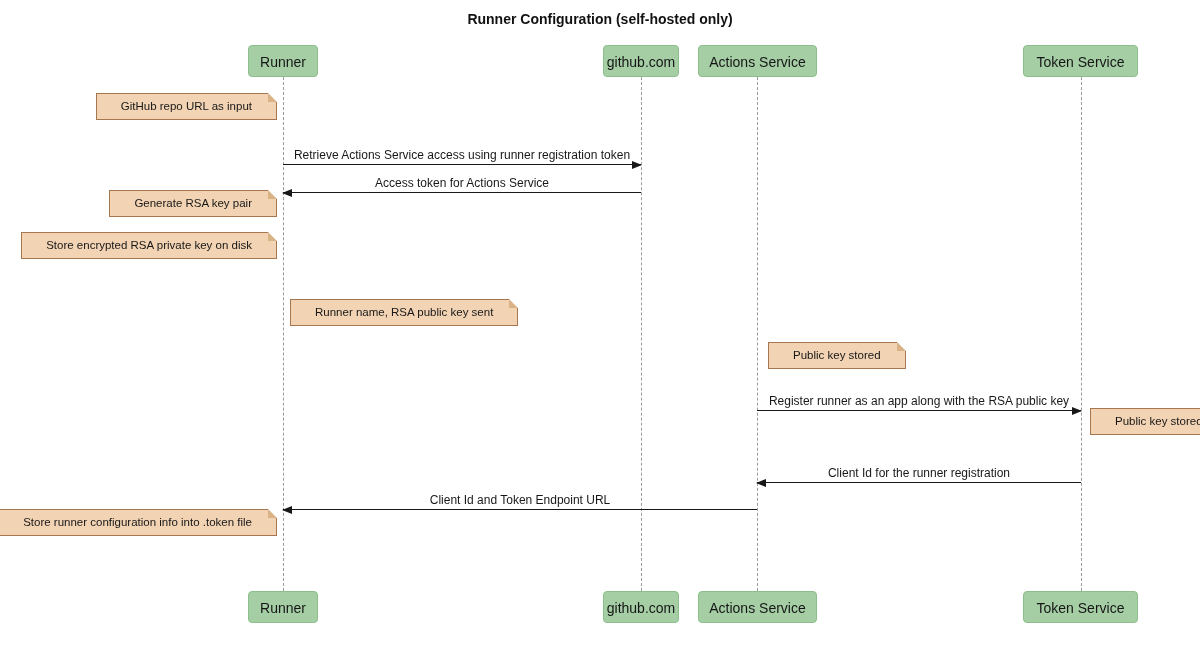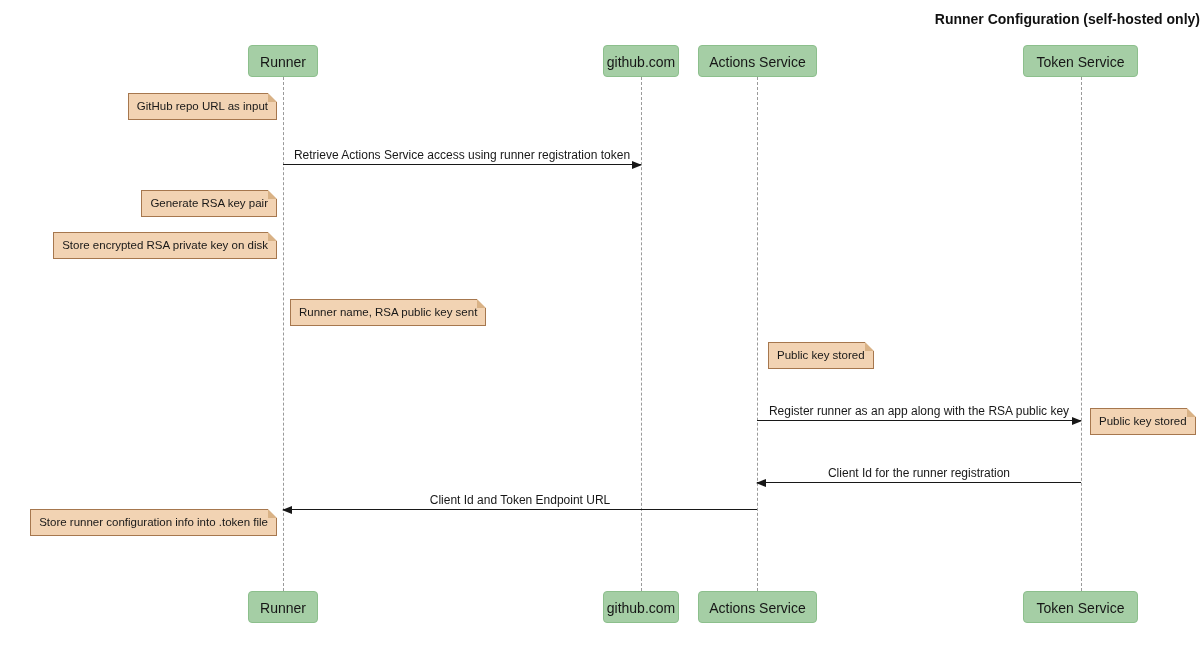--- a/index.html
+++ b/index.html
@@ -21,7 +21,7 @@
     top: 11px;
     left: 0;
     width: 100%;
-    text-align: right;
+    text-align: center;
     font-size: 14px;
     font-weight: bold;
     color: #111111;

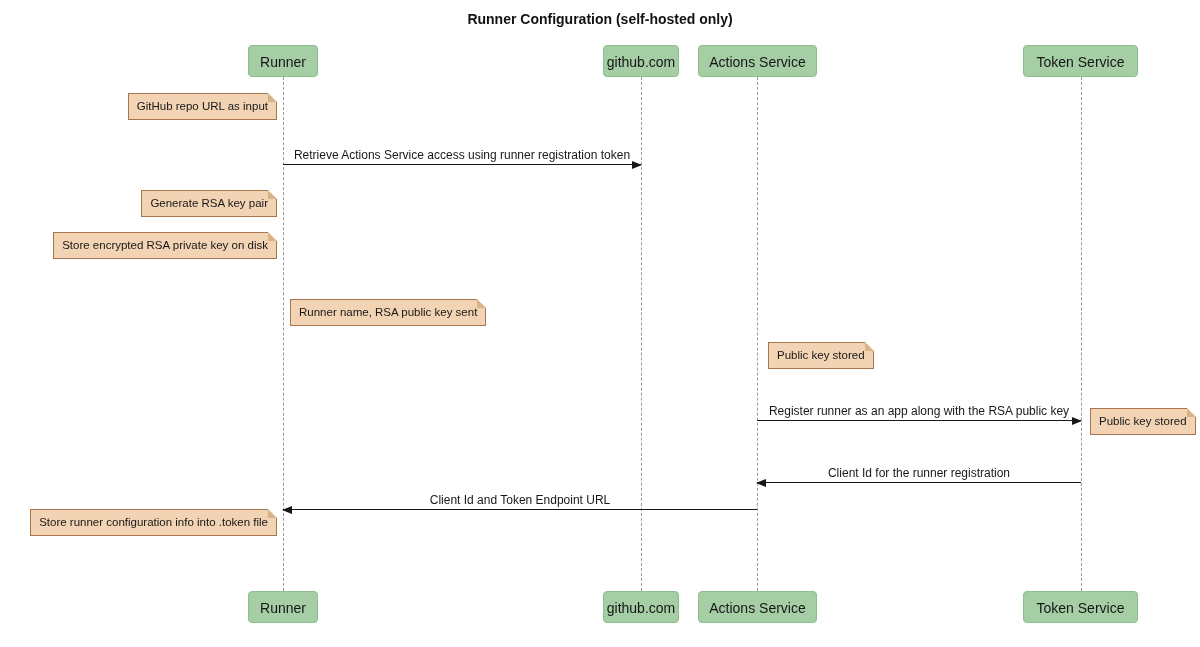--- a/index.html
+++ b/index.html
@@ -49,7 +49,7 @@
     position: absolute;
     background: #f2d3b3;
     border: 1px solid #a6774e;
-    padding: 5px 8px;
+    padding: 5px 24px;
     font-size: 11.5px;
     line-height: 15px;
     white-space: nowrap;

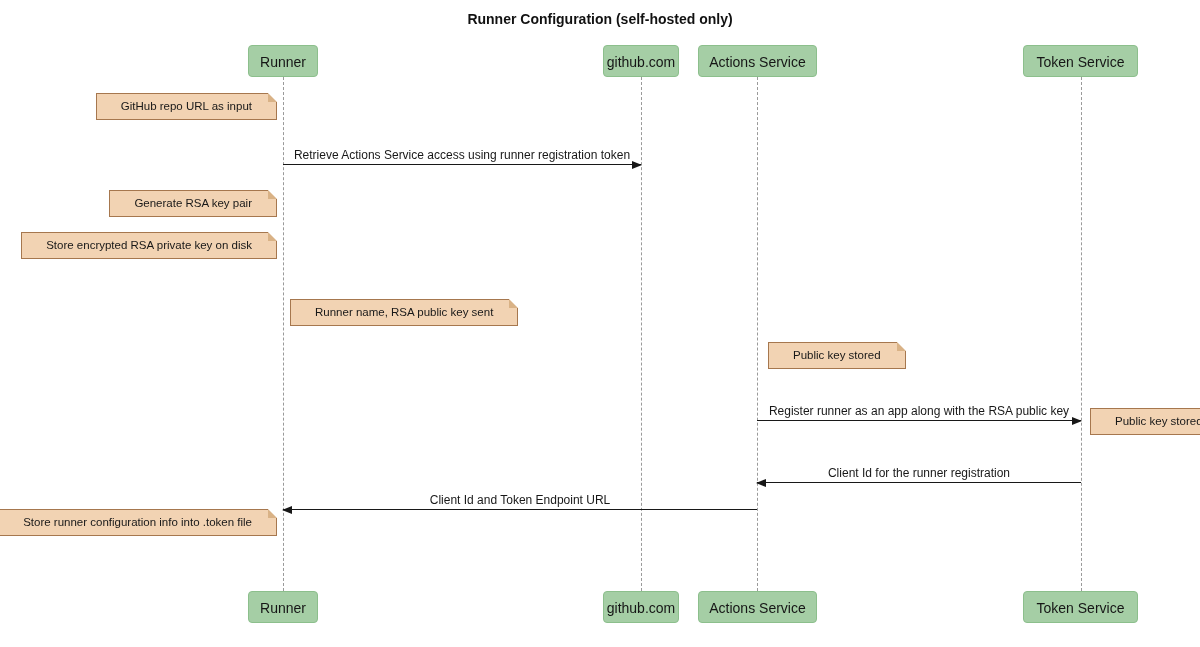--- a/index.html
+++ b/index.html
@@ -176,6 +176,11 @@
     <div class="msg-line"></div>
     <span class="arrowhead right"></span>
   </div>
+  <div class="message" style="left:283px;top:160px;width:358px">
+    <div class="msg-label">Access token for Actions Service</div>
+    <div class="msg-line"></div>
+    <span class="arrowhead left"></span>
+  </div>
   <div class="message" style="left:757px;top:388px;width:324px">
     <div class="msg-label">Register runner as an app along with the RSA public key</div>
     <div class="msg-line"></div>

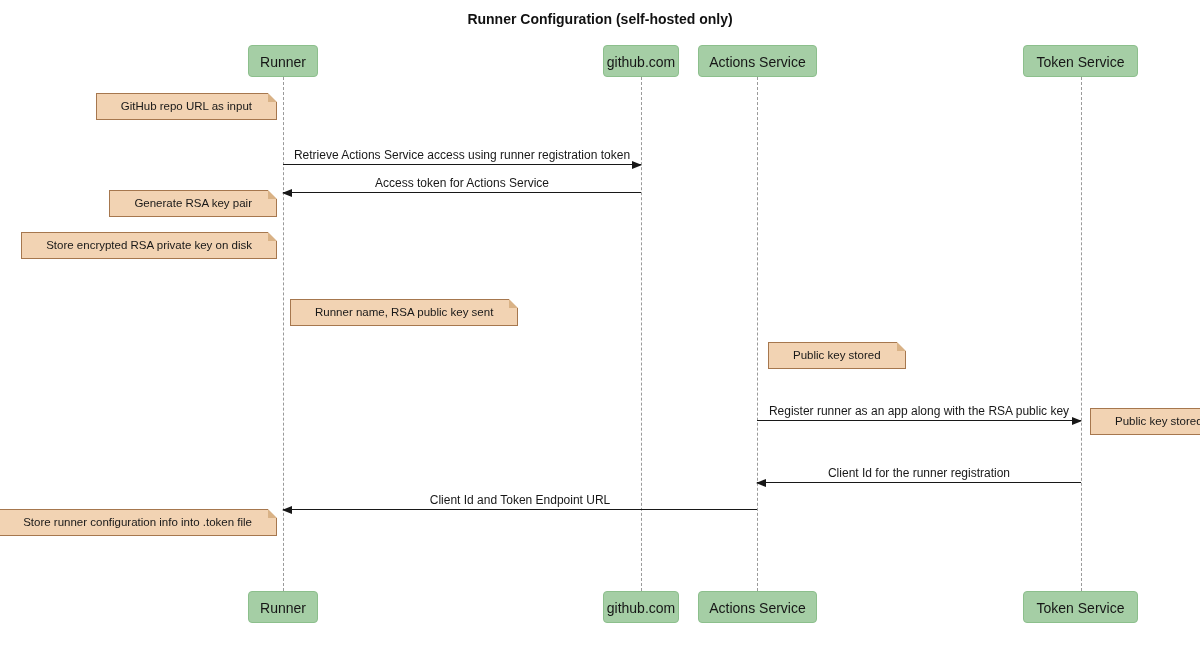--- a/index.html
+++ b/index.html
@@ -181,7 +181,7 @@
     <div class="msg-line"></div>
     <span class="arrowhead left"></span>
   </div>
-  <div class="message" style="left:757px;top:388px;width:324px">
+  <div class="message" style="left:757px;top:378px;width:324px">
     <div class="msg-label">Register runner as an app along with the RSA public key</div>
     <div class="msg-line"></div>
     <span class="arrowhead right"></span>

